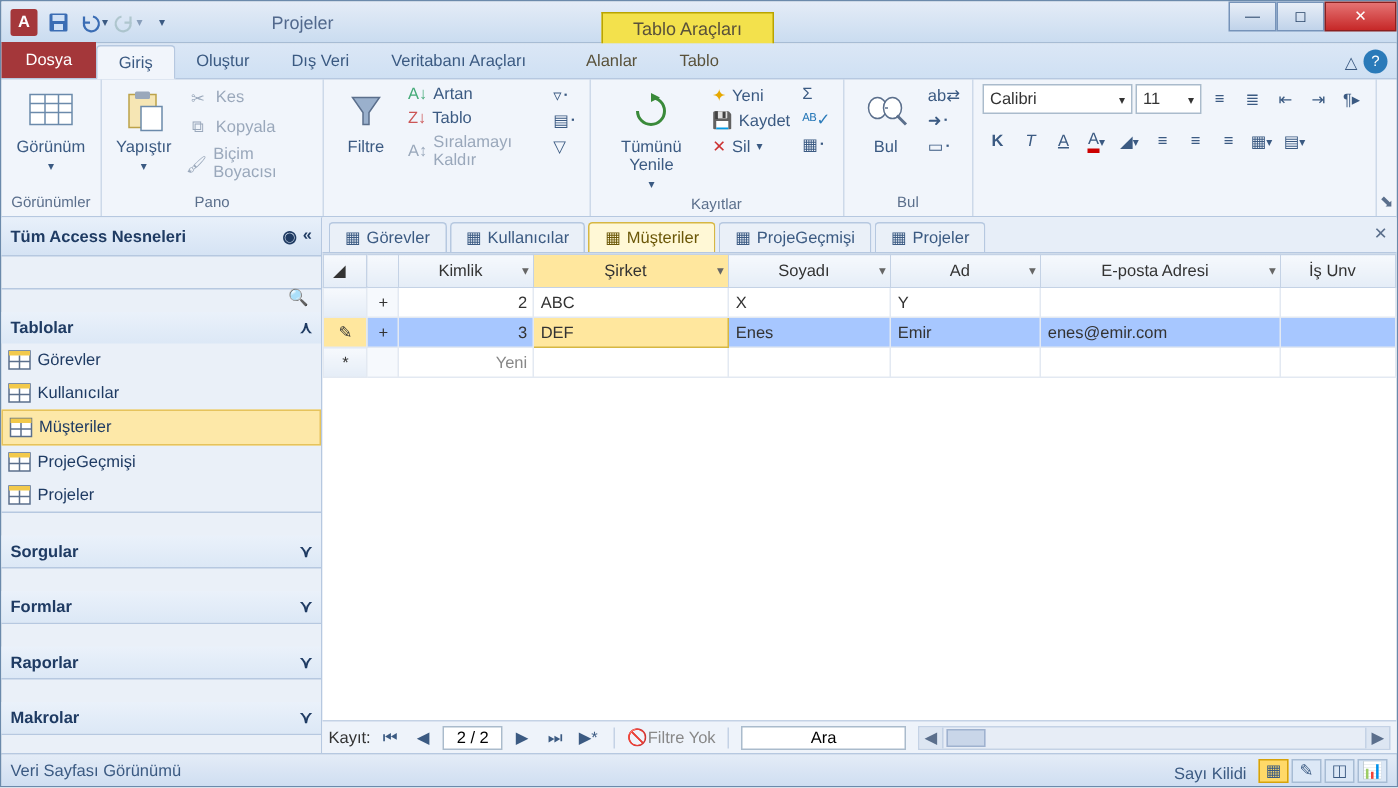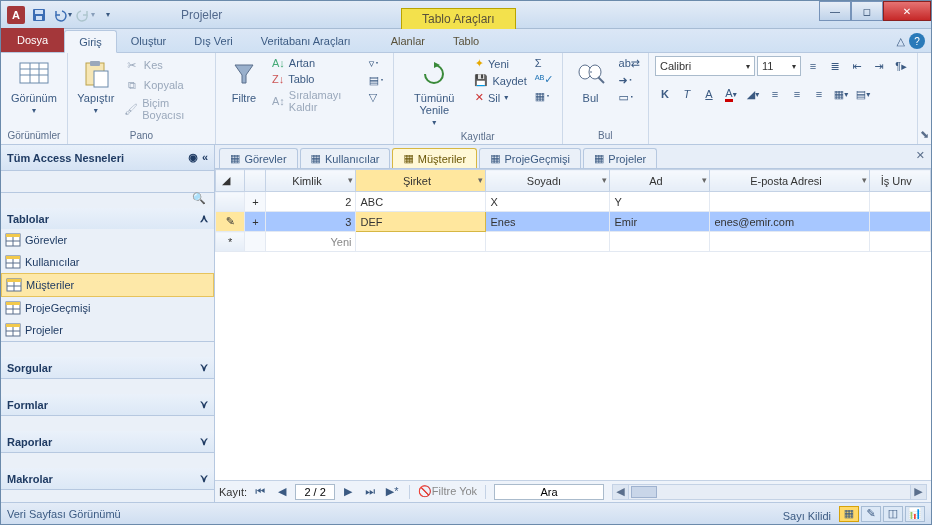--- a/index.html
+++ b/index.html
@@ -466,7 +466,7 @@
             <th class="plus"></th>
             <th style="width:90px"><span>Kimlik</span><span class="dd">▾</span></th>
             <th class="active" style="width:130px"><span>Şirket</span><span class="dd">▾</span></th>
-            <th style="width:124px"><span>Soyadı</span><span class="dd">▾</span></th>
+            <th style="width:108px"><span>Soyadı</span><span class="dd">▾</span></th>
             <th style="width:100px"><span>Ad</span><span class="dd">▾</span></th>
             <th style="width:160px"><span>E-posta Adresi</span><span class="dd">▾</span></th>
             <th><span>İş Unv</span></th>

